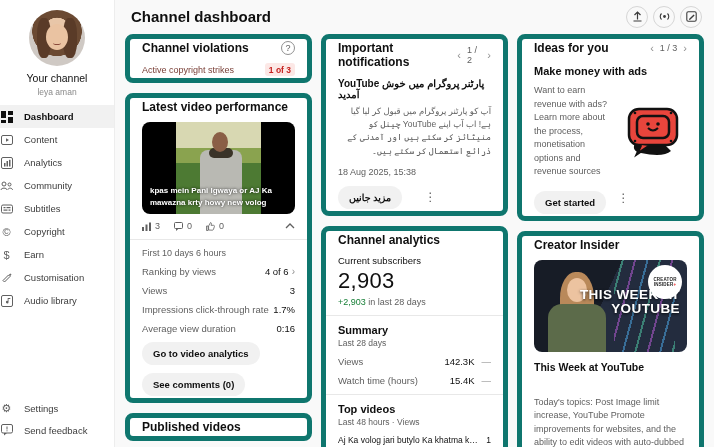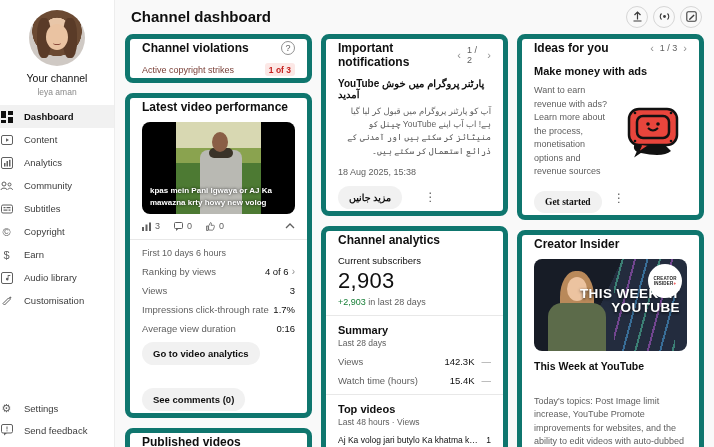--- a/index.html
+++ b/index.html
@@ -88,7 +88,7 @@
   .ideas-flex { display:flex; gap:6px; margin-top:7px; }
   .ideas-body { font-size:9px; color:#606060; line-height:1.5; flex:1; }
   .ideas-art { width:68px; flex:none; display:flex; align-items:center; justify-content:center; }
-  .ideas-actions { display:flex; align-items:flex-start; gap:5px; margin-top:12px;font-family:Liberation Serif, serif; }
+  .ideas-actions { display:flex; align-items:flex-start; gap:5px; margin-top:12px; }
 
   
   .ci-thumb { position:relative; margin-top:8px; width:100%; height:92px; border-radius:8px; overflow:hidden;

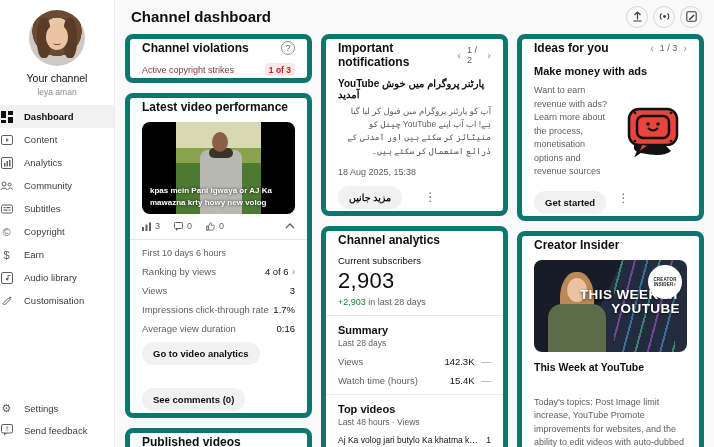--- a/index.html
+++ b/index.html
@@ -186,21 +186,21 @@
     <div class="menu-item">
       <span class="mi-icon">
         <svg width="12" height="12" viewBox="0 0 12 12">
+            <path d="M2 10 L7.5 4.5 L9 6 L3.5 11.5 Z" transform="translate(0,-1.5)" fill="none" stroke="currentColor"></path>
+            <path d="M9.2 1.2 l.5 1.1 1.1.5 -1.1.5 -.5 1.1 -.5-1.1 -1.1-.5 1.1-.5 Z" fill="currentColor"></path>
+          </svg>
+      </span>
+      <span>Customisation</span>
+    </div>
+    <div class="menu-item">
+      <span class="mi-icon">
+        <svg width="12" height="12" viewBox="0 0 12 12">
             <rect x="0.5" y="0.5" width="11" height="11" rx="1.5" fill="none" stroke="currentColor"></rect>
             <path d="M7.5 3 v4.2 a1.3 1.3 0 1 1 -.8 -1.2 V3 Z" fill="currentColor"></path>
             <rect x="7" y="3" width="2.3" height="1" fill="currentColor"></rect>
           </svg>
       </span>
       <span>Audio library</span>
-    </div>
-    <div class="menu-item">
-      <span class="mi-icon">
-        <svg width="12" height="12" viewBox="0 0 12 12">
-            <path d="M2 10 L7.5 4.5 L9 6 L3.5 11.5 Z" transform="translate(0,-1.5)" fill="none" stroke="currentColor"></path>
-            <path d="M9.2 1.2 l.5 1.1 1.1.5 -1.1.5 -.5 1.1 -.5-1.1 -1.1-.5 1.1-.5 Z" fill="currentColor"></path>
-          </svg>
-      </span>
-      <span>Customisation</span>
     </div>
   </div>
 

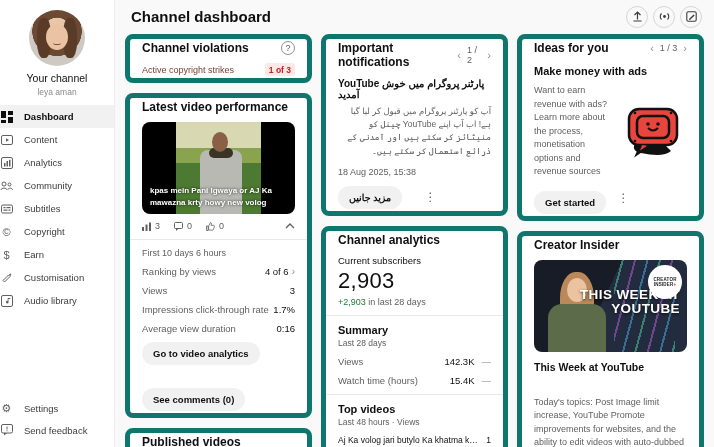--- a/index.html
+++ b/index.html
@@ -64,7 +64,7 @@
   .kv { display:flex; justify-content:space-between; align-items:center; font-size:9.5px; color:#606060; margin-bottom:8px; }
   .kv .v { color:#0f0f0f; display:flex; align-items:center; gap:3px; }
   .kv .arr { color:#909090; font-size:10px; cursor:pointer; }
-  .btn-stack { display:flex; flex-direction:column; align-items:flex-start; gap:23px; margin-top:4px; }
+  .btn-stack { display:flex; flex-direction:column; align-items:flex-start; gap:8px; margin-top:4px; }
 
   
   .notif-headline { font-size:10px; font-weight:bold; margin-top:9px; }

